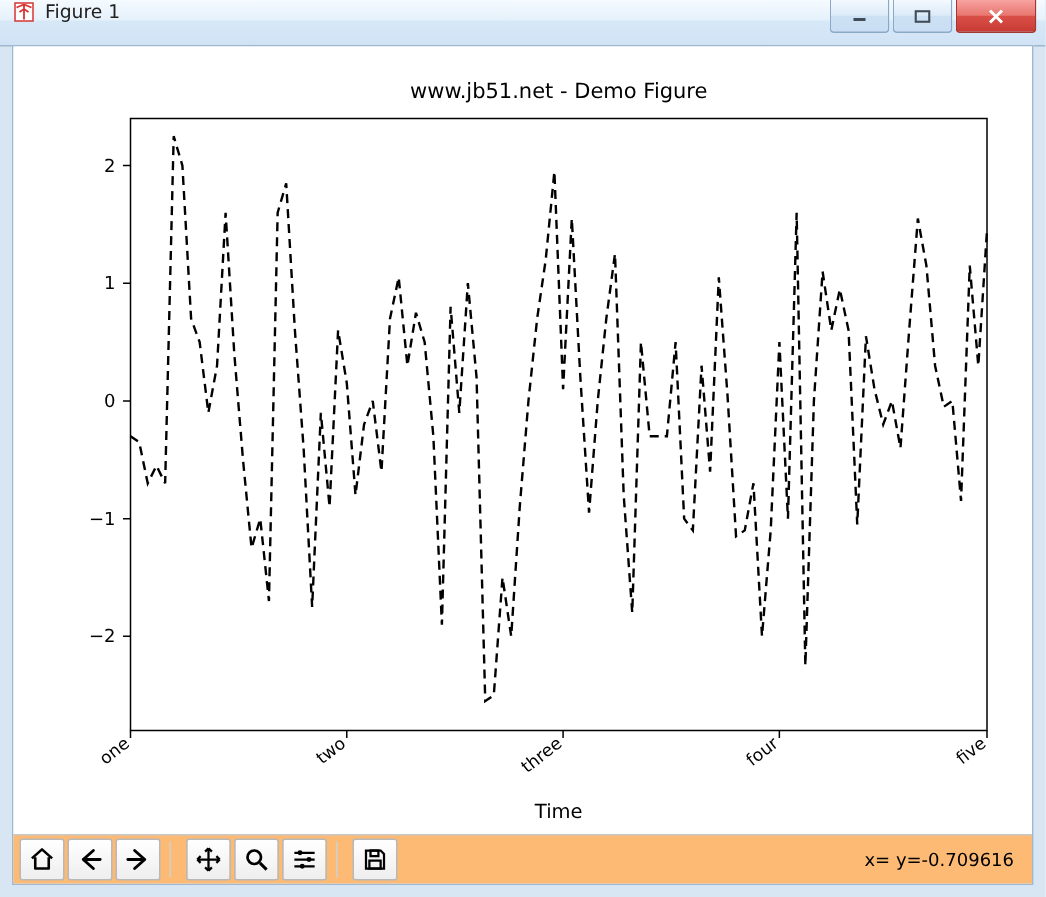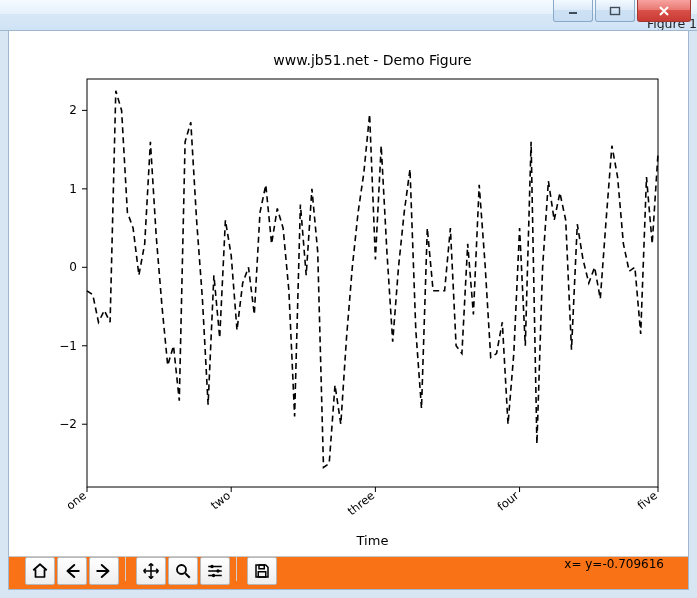--- a/index.html
+++ b/index.html
@@ -17,9 +17,8 @@
     background: linear-gradient(to bottom,#f5fbff 0%,#e5f1fb 45%,#d7e8f7 46%,#d0e3f5 100%);
     border-bottom: 1px solid #9fb8cf;
     display: flex;
-    align-items: flex-end;
+    align-items: flex-start;
     position: relative;
-    flex-direction: column;
   }
   .tb-icon {
     width: 16px;

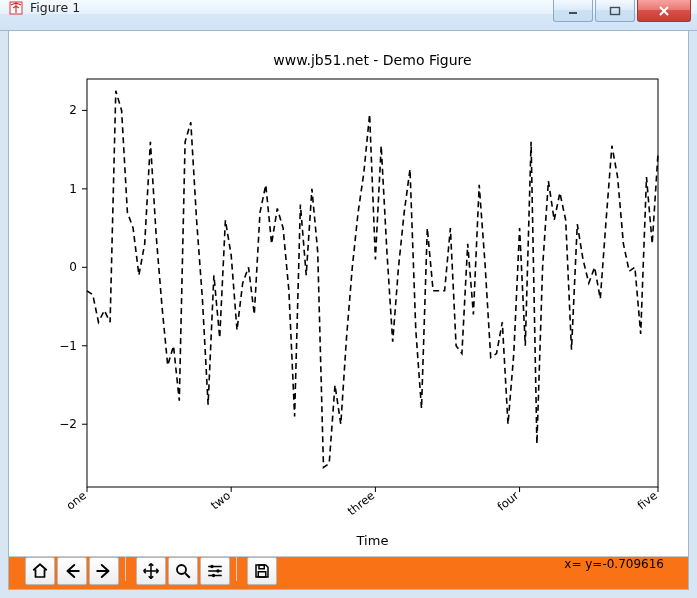--- a/index.html
+++ b/index.html
@@ -84,10 +84,11 @@
     position: absolute;
     left: 0; right: 0; bottom: 0;
     height: 32px;
-    background: #f97316;
+    background: #fdba74;
     border-top: 1px solid #c8c8c8;
     display: flex;
-    padding: 0 16px;
+    align-items: center;
+    padding: 0 4px;
   }
   .tbutton {
     width: 28px;

